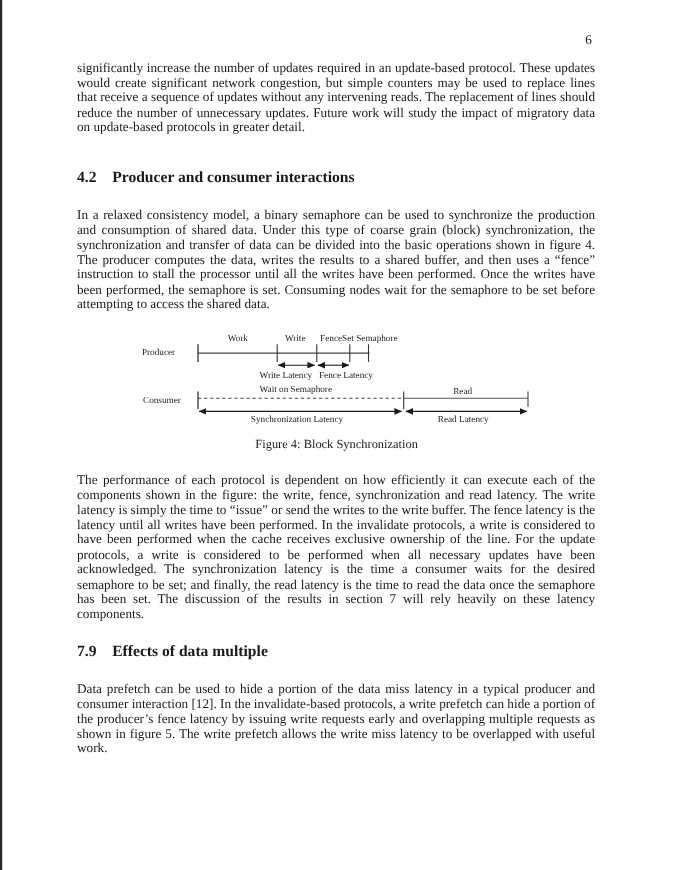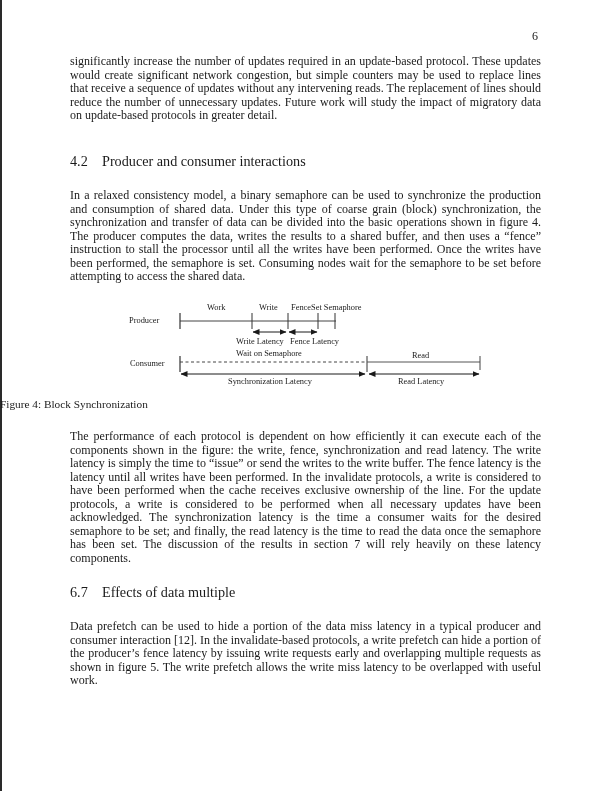--- a/index.html
+++ b/index.html
@@ -11,7 +11,7 @@
           text-align: justify; margin: 0; }
   .para::after { content: ""; display: inline-block; width: 100%; }
   .para.last-short::after { display: none; }
-  .heading { position: absolute; left: 70px; font-size: 14.2px; font-weight: normal; margin: 0; white-space: nowrap; }
+  .heading { position: absolute; left: 70px; font-size: 14.2px; font-weight: bold; margin: 0; white-space: nowrap; }
   .heading .num { display: inline-block; width: 32px; }
   .caption { position: absolute; left: 0; width: 612px; top: 398px; font-size: 11.3px; }
   svg.fig { position: absolute; left: 0; top: 0; }

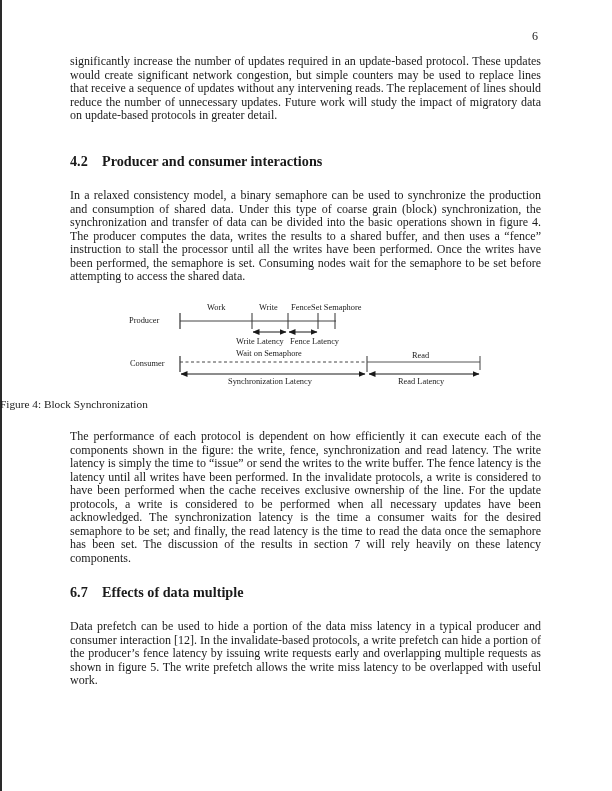--- a/index.html
+++ b/index.html
@@ -13,7 +13,7 @@
   .para.last-short::after { display: none; }
   .heading { position: absolute; left: 70px; font-size: 14.2px; font-weight: bold; margin: 0; white-space: nowrap; }
   .heading .num { display: inline-block; width: 32px; }
-  .caption { position: absolute; left: 0; width: 612px; top: 398px; font-size: 11.3px; }
+  .caption { position: absolute; left: 0; width: 612px; text-align: center; top: 398px; font-size: 11.3px; }
   svg.fig { position: absolute; left: 0; top: 0; }
   svg.fig text { font-family: "Liberation Serif", serif; font-size: 8.4px; fill: #1a1a1a; }
 </style>

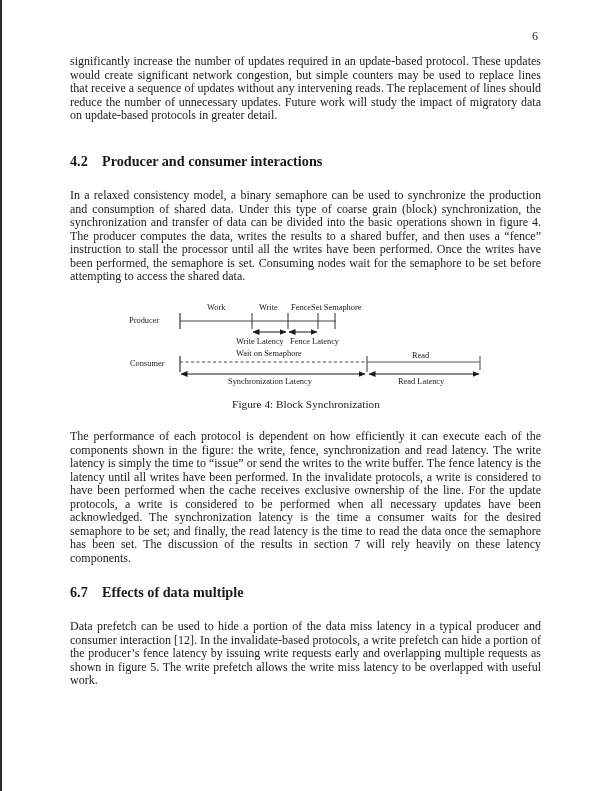--- a/index.html
+++ b/index.html
@@ -75,7 +75,7 @@
 
 <p class="para last-short" style="top:430px;">The performance of each protocol is dependent on how efficiently it can execute each of the components shown in the figure: the write, fence, synchronization and read latency. The write latency is simply the time to “issue” or send the writes to the write buffer. The fence latency is the latency until all writes have been performed. In the invalidate protocols, a write is considered to have been performed when the cache receives exclusive ownership of the line. For the update protocols, a write is considered to be performed when all necessary updates have been acknowledged. The synchronization latency is the time a consumer waits for the desired semaphore to be set; and finally, the read latency is the time to read the data once the semaphore has been set. The discussion of the results in section 7 will rely heavily on these latency components.</p>
 
-<h2 class="heading" style="top:584px;"><span class="num">6.7</span><span>Effects of data multiple</span></h2>
+<h2 class="heading" style="top:584px;"><span class="num">7.9</span><span>Effects of data multiple</span></h2>
 
 <p class="para last-short" style="top:620px;">Data prefetch can be used to hide a portion of the data miss latency in a typical producer and consumer interaction [12]. In the invalidate-based protocols, a write prefetch can hide a portion of the producer’s fence latency by issuing write requests early and overlapping multiple requests as shown in figure 5. The write prefetch allows the write miss latency to be overlapped with useful work.</p>
 

